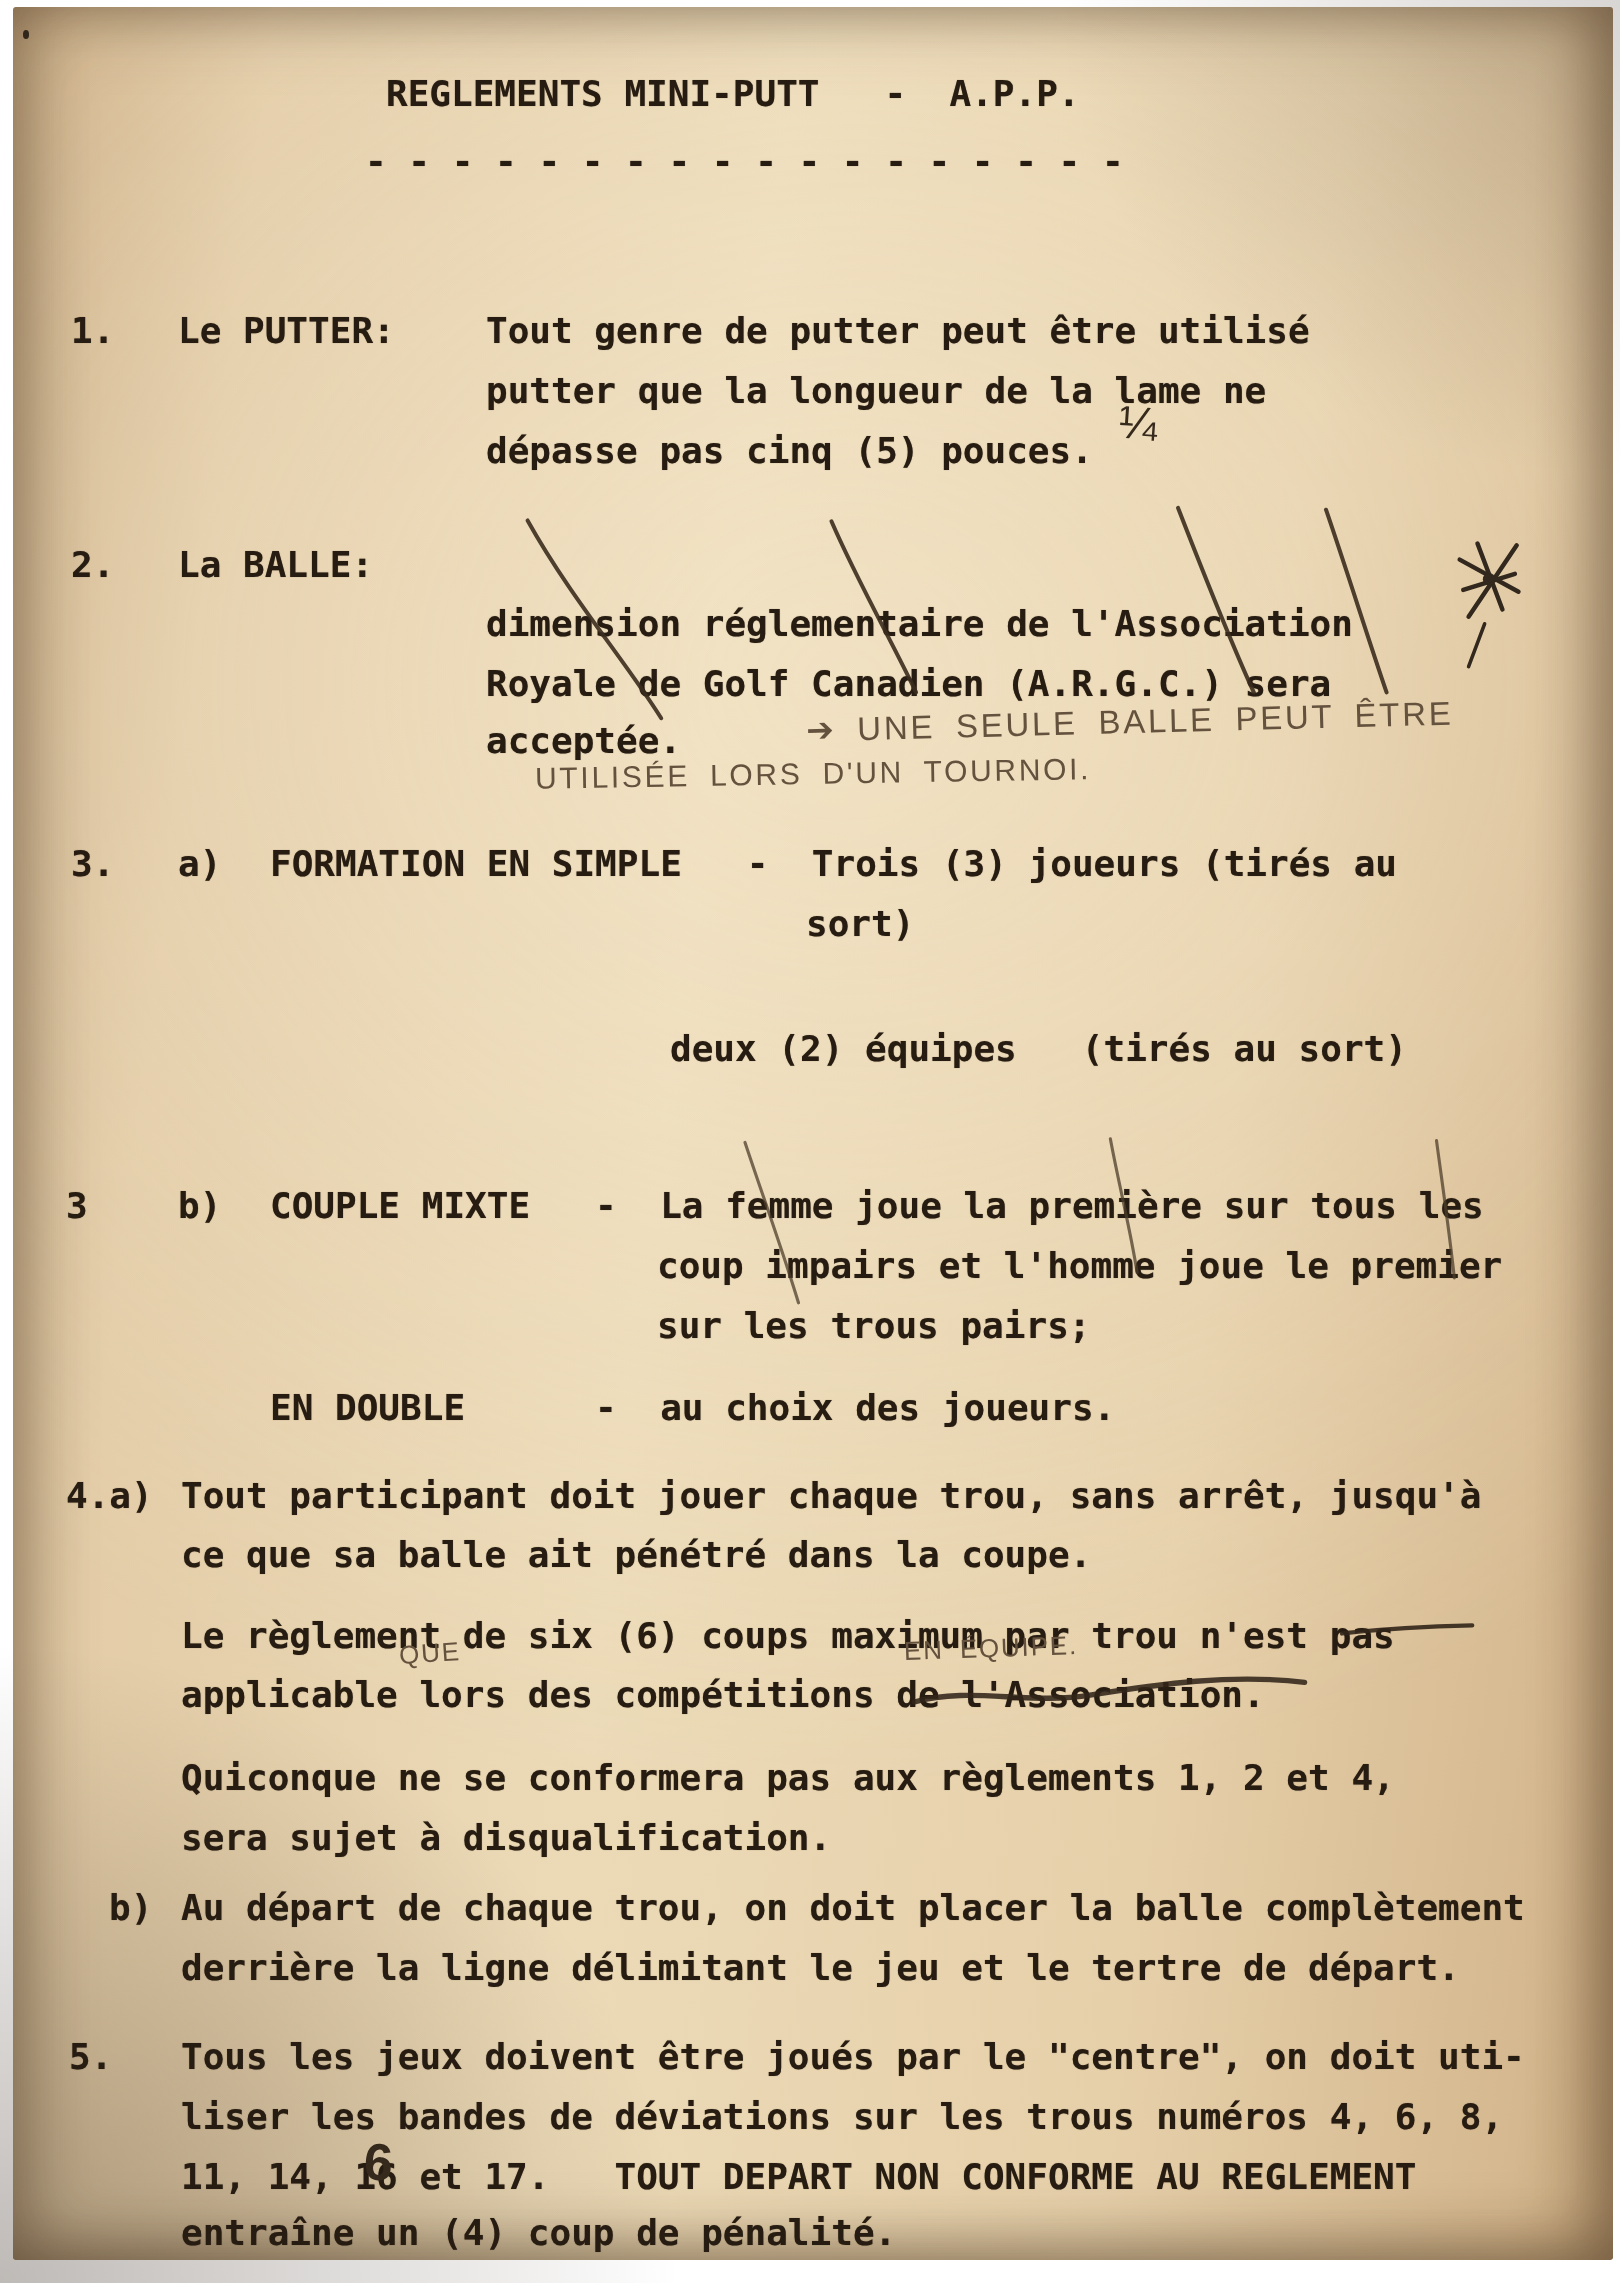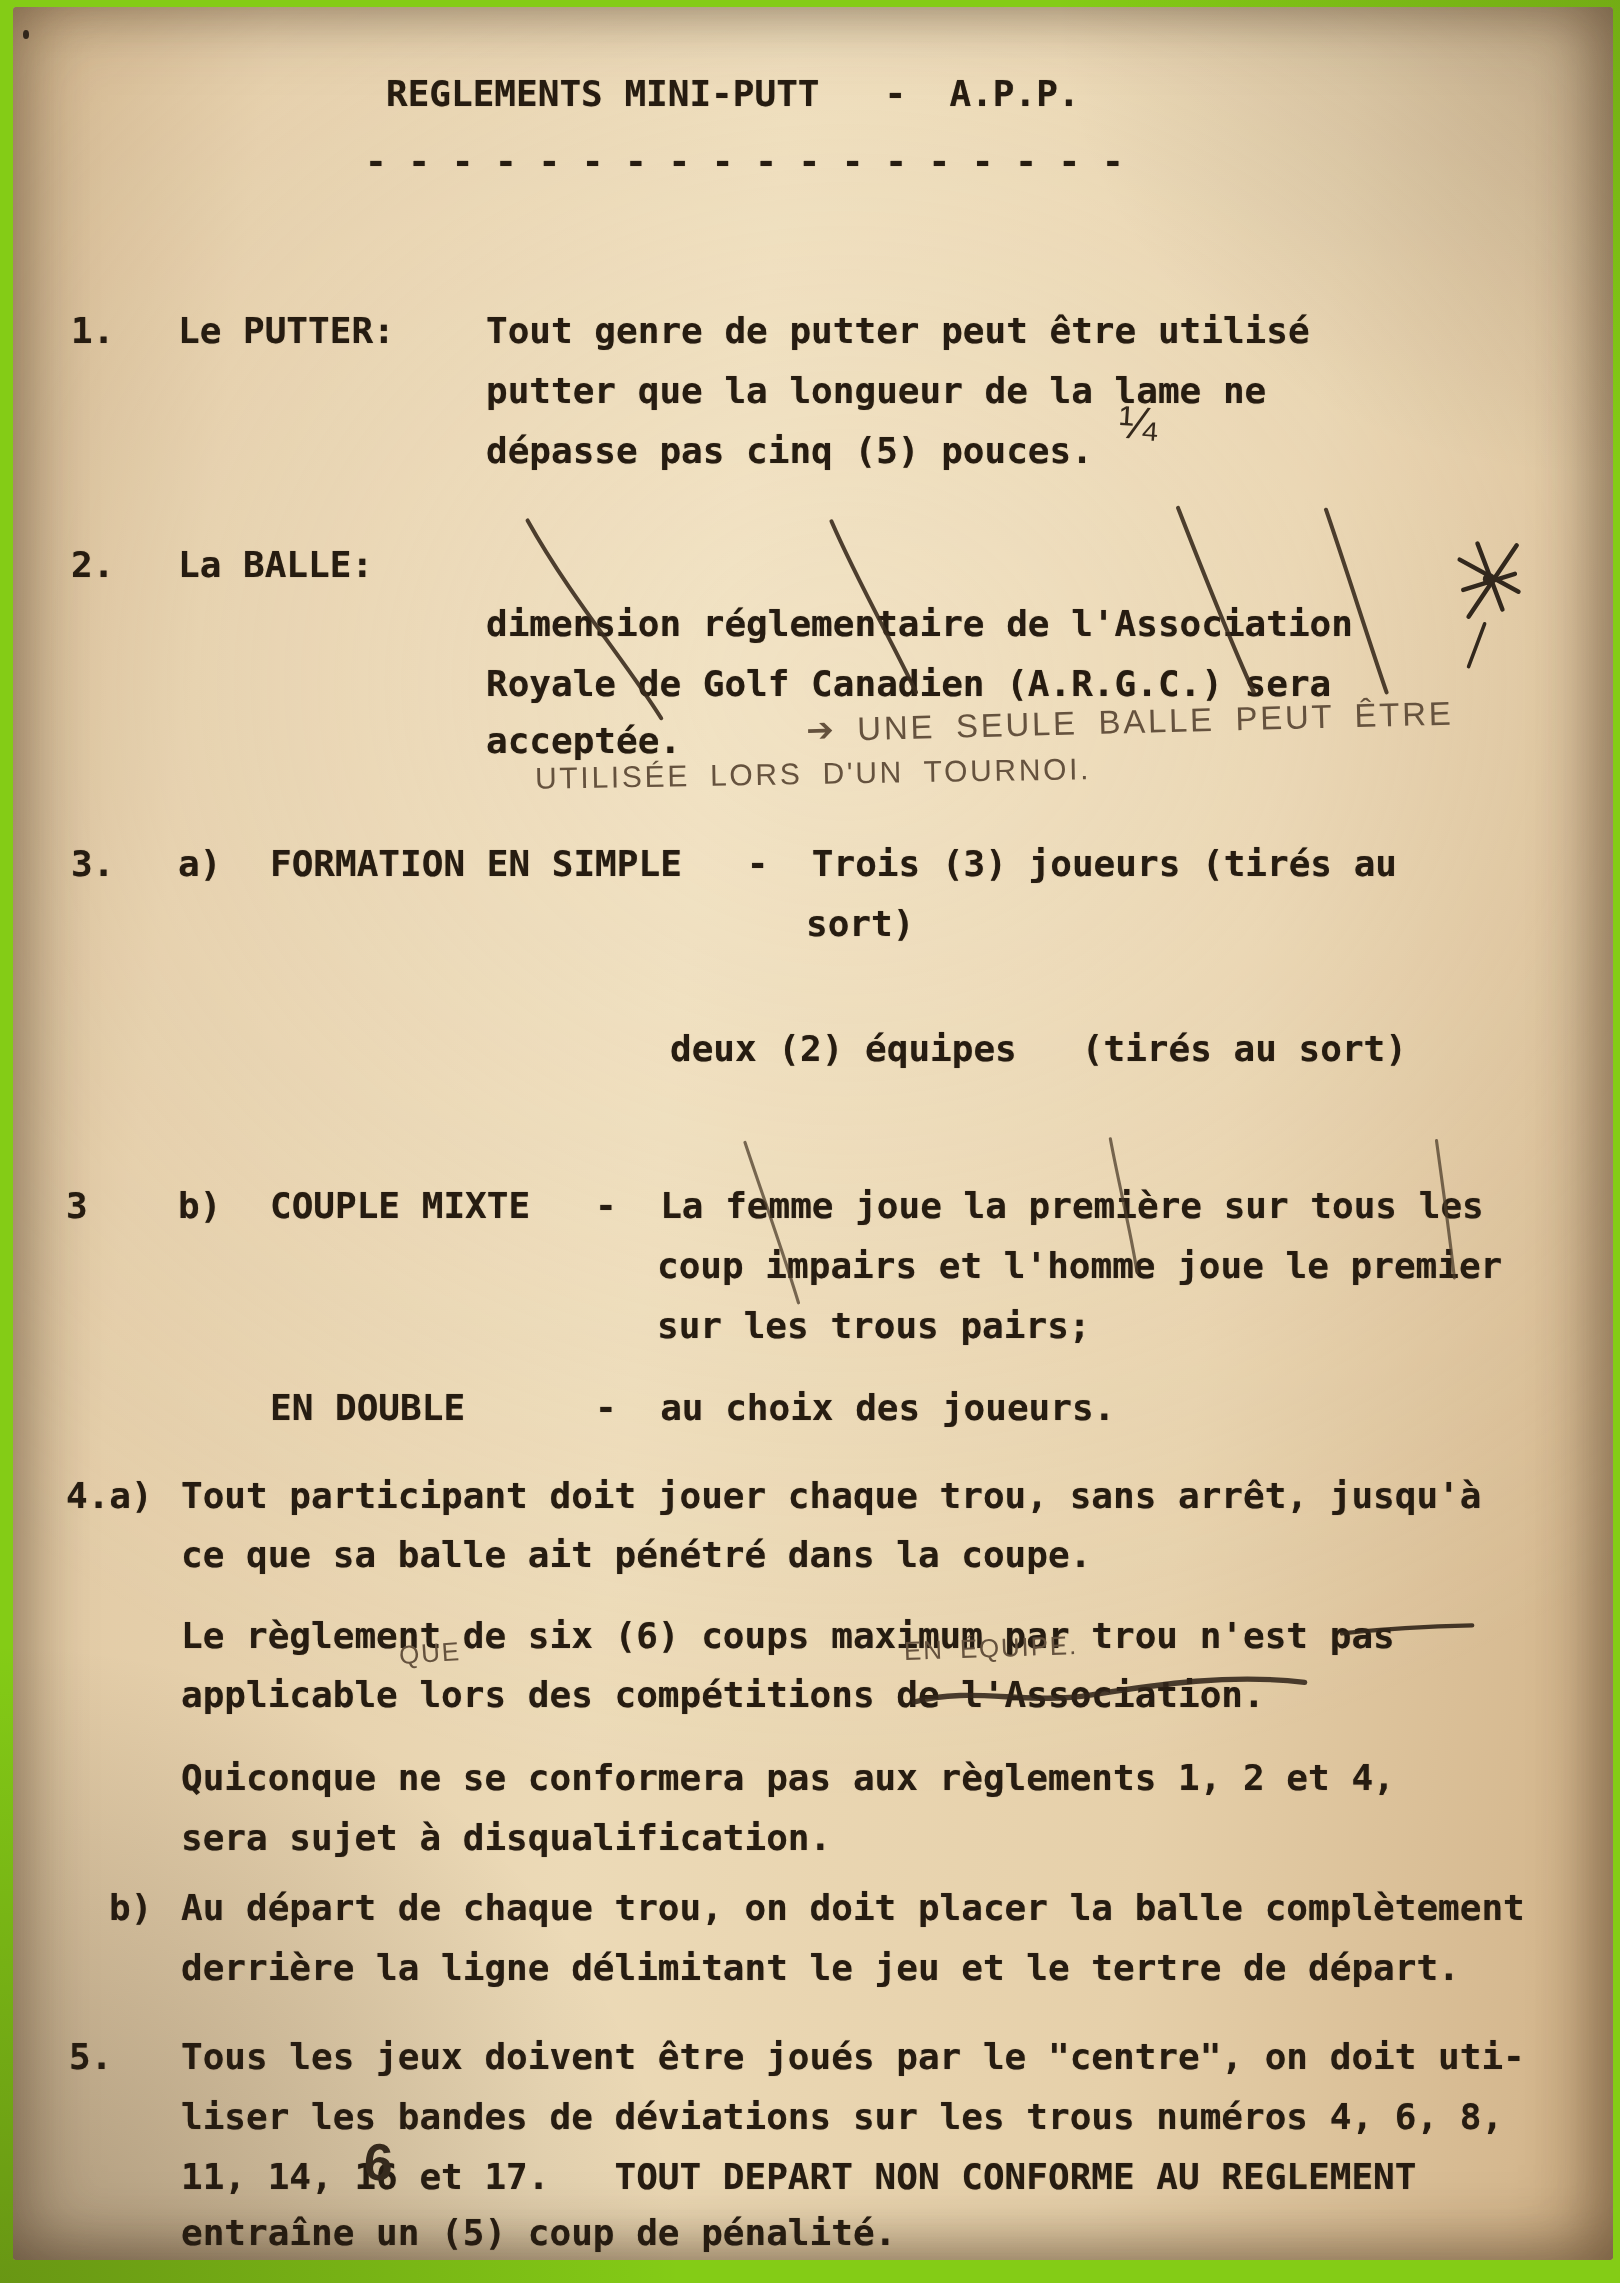--- a/index.html
+++ b/index.html
@@ -3,7 +3,7 @@
 <meta charset="utf-8">
 <style>
   html,body{margin:0;padding:0;background:#000;}
-  .page{position:relative;width:1621px;height:2283px;background:#84cc16;overflow:hidden;
+  .page{position:relative;width:1621px;height:2283px;background:#ffffff;overflow:hidden;
         font-family:"DejaVu Sans Mono",monospace;}
   .paper{position:absolute;left:12.5px;top:7.1px;right:8px;bottom:23px;border-radius:2.7px;
     background:

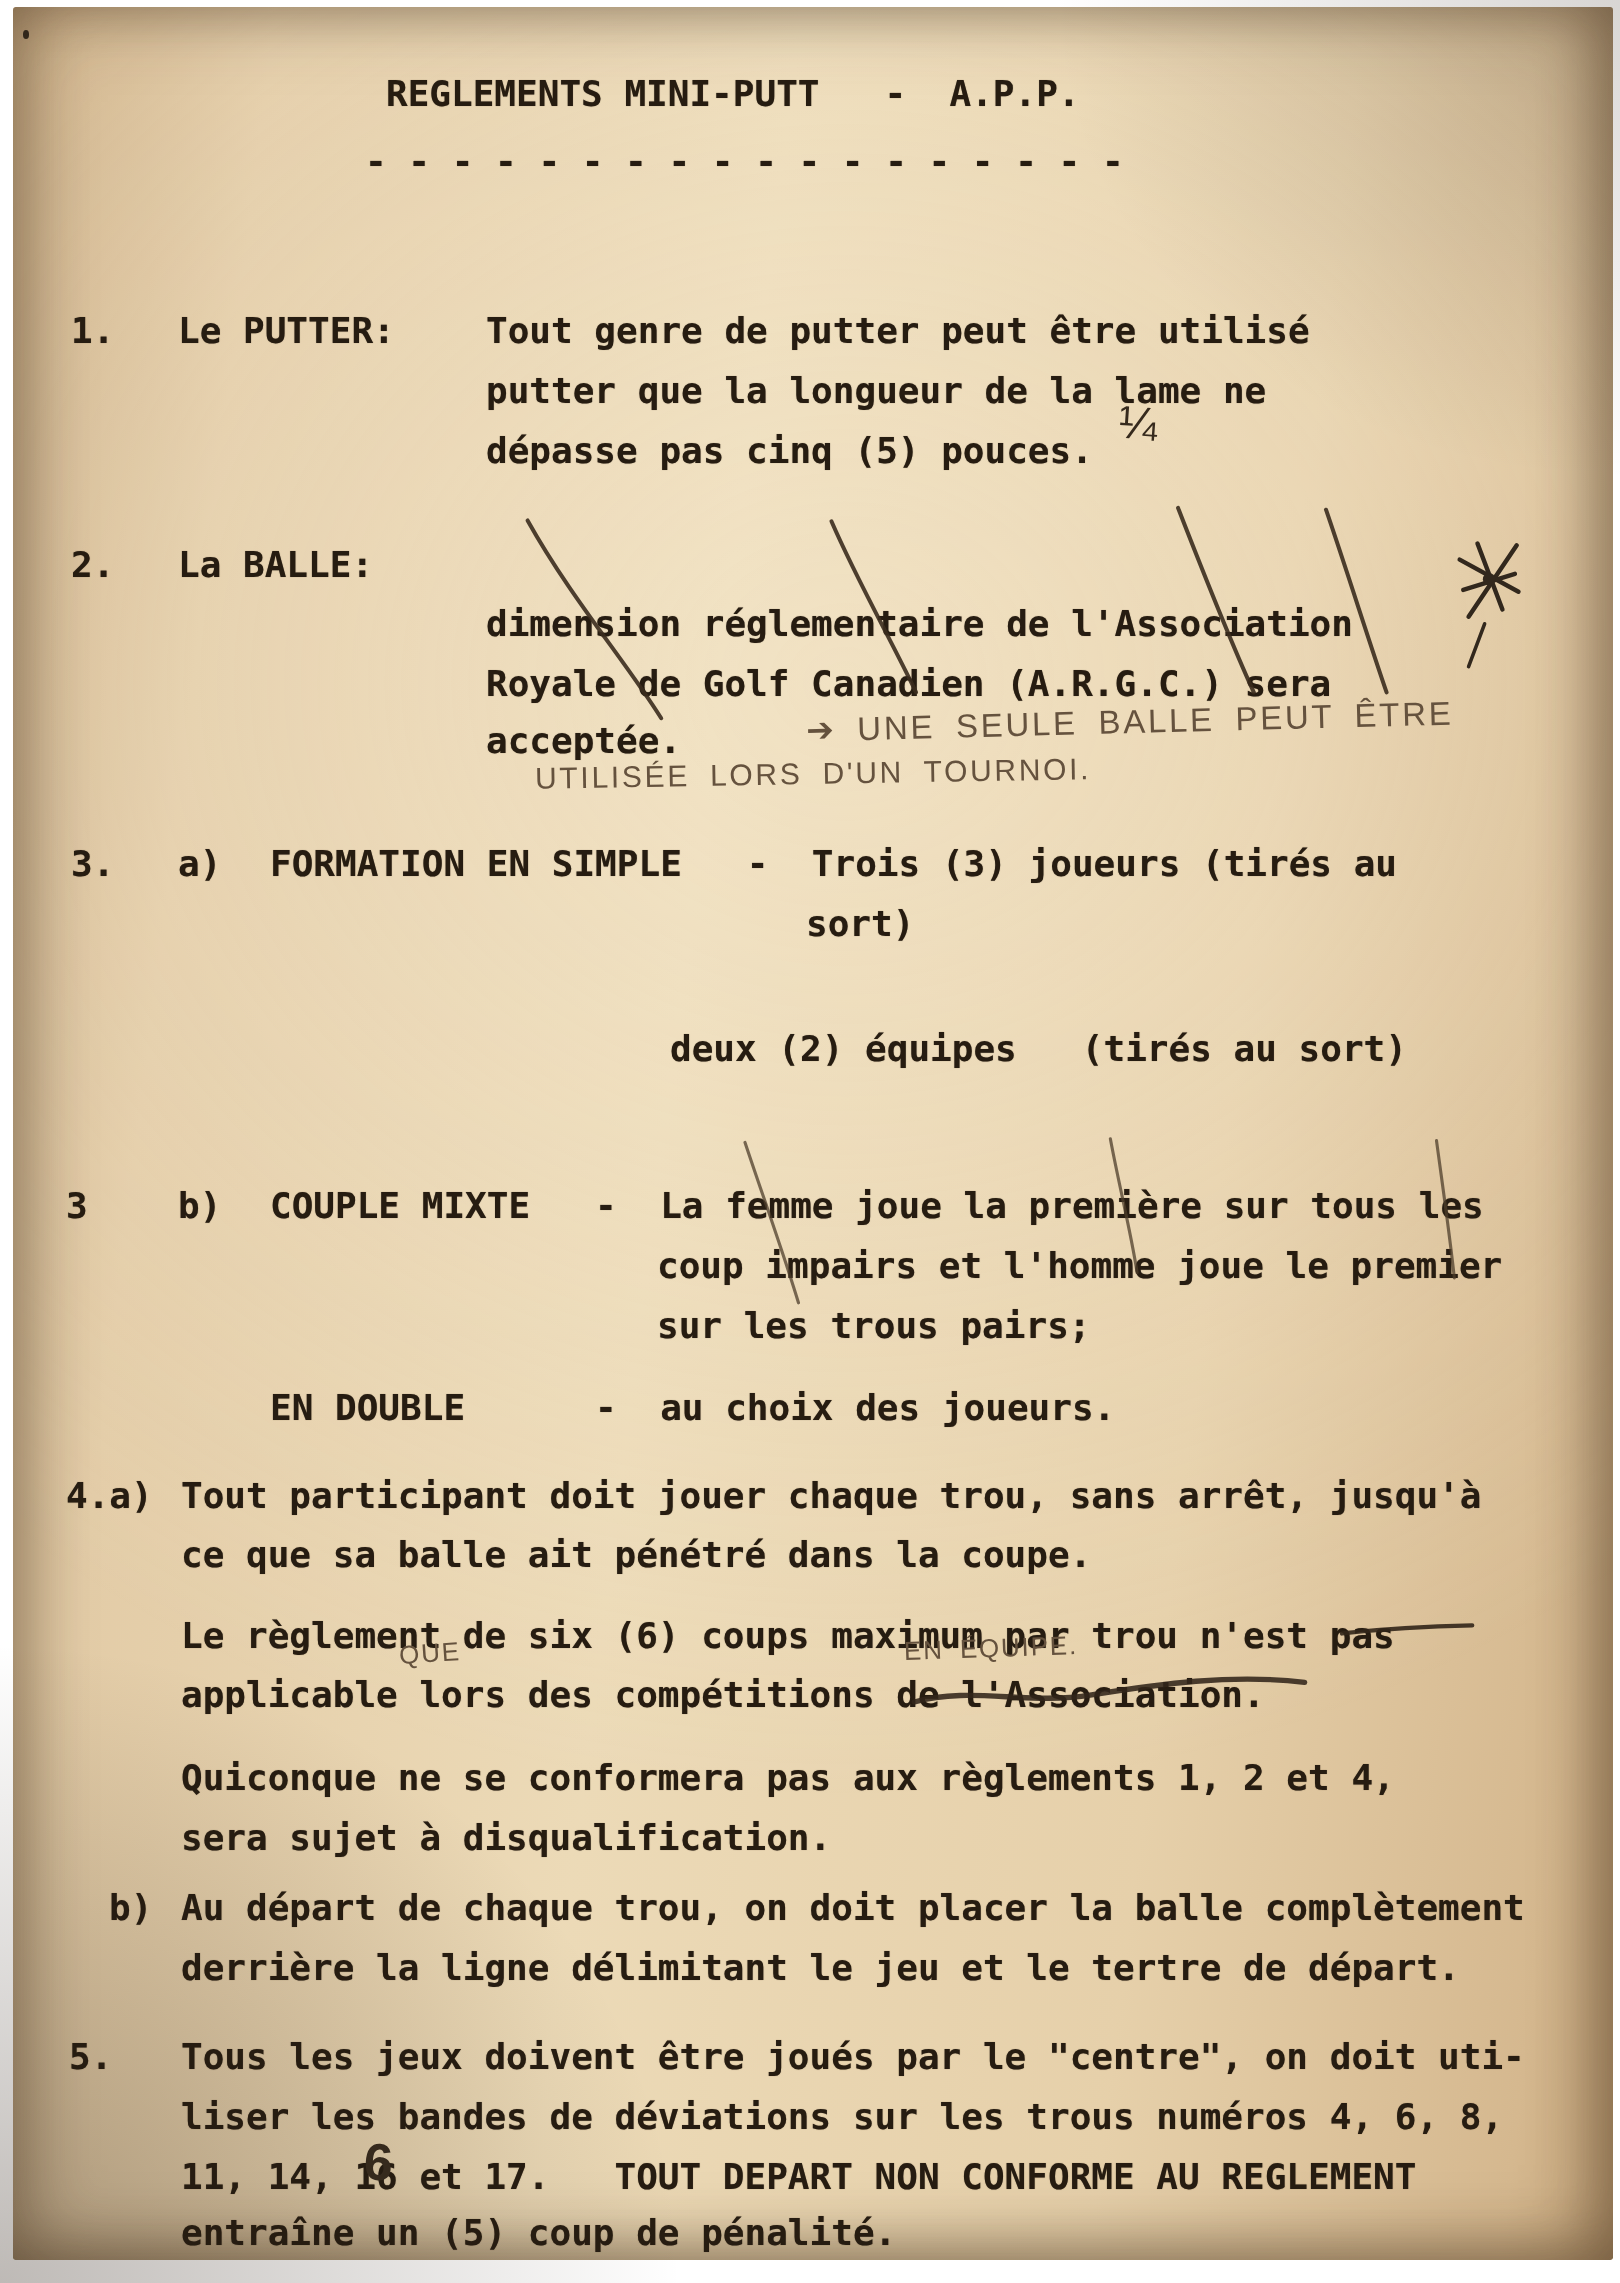--- a/index.html
+++ b/index.html
@@ -82,7 +82,7 @@
   <div class="t" style="left:181px;top:2036px">Tous les jeux doivent être joués par le "centre", on doit uti-</div>
   <div class="t" style="left:181px;top:2096px">liser les bandes de déviations sur les trous numéros 4, 6, 8,</div>
   <div class="t" style="left:181px;top:2156px">11, 14, 16 et 17.   TOUT DEPART NON CONFORME AU REGLEMENT</div>
-  <div class="t" style="left:181px;top:2212px">entraîne un (5) coup de pénalité.</div>
+  <div class="t" style="left:181px;top:2212px">entraîne un (4) coup de pénalité.</div>
   <div class="hand hand-dark" style="left:364px;top:2132px;font-size:52px;font-weight:700;transform:rotate(3deg)">6</div>
 
   <svg class="marks" width="1621" height="2283" viewBox="0 0 1819 2562">

